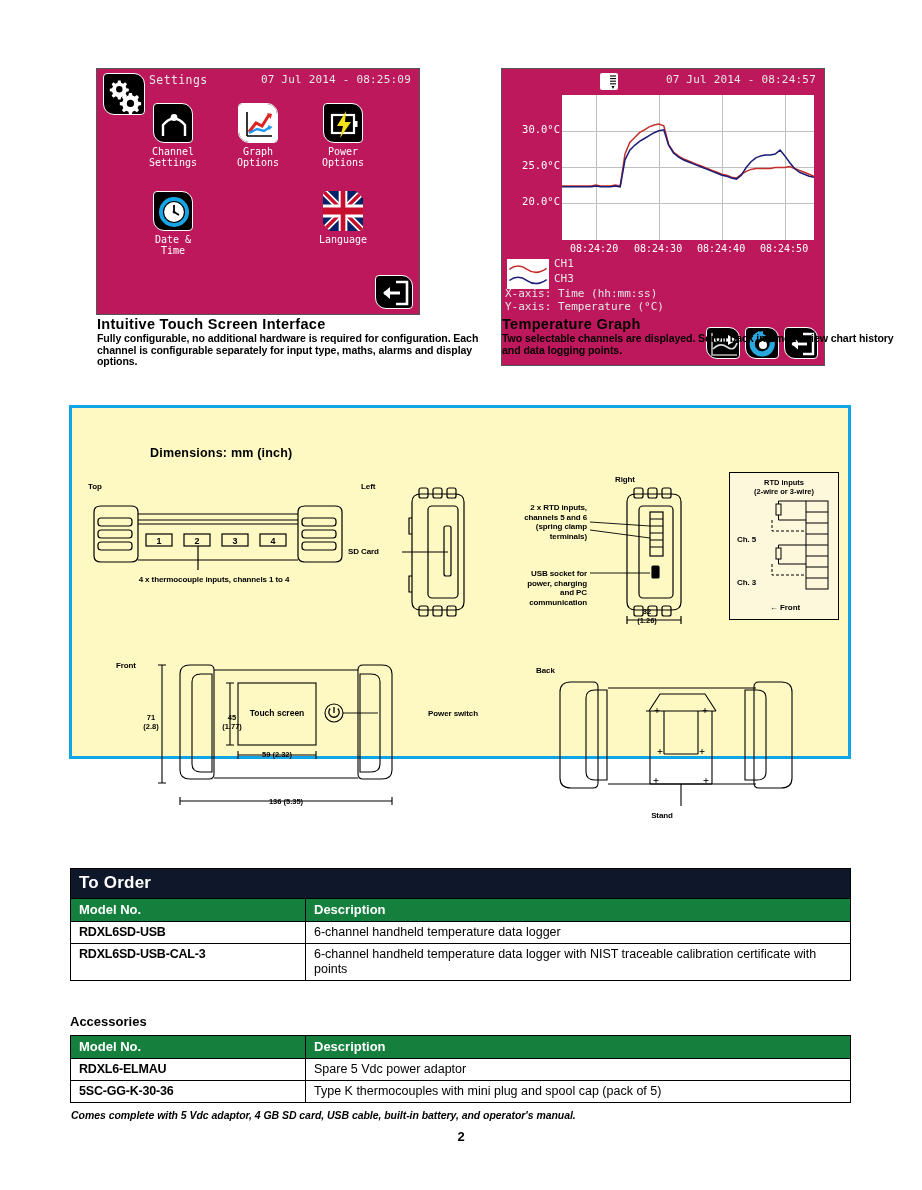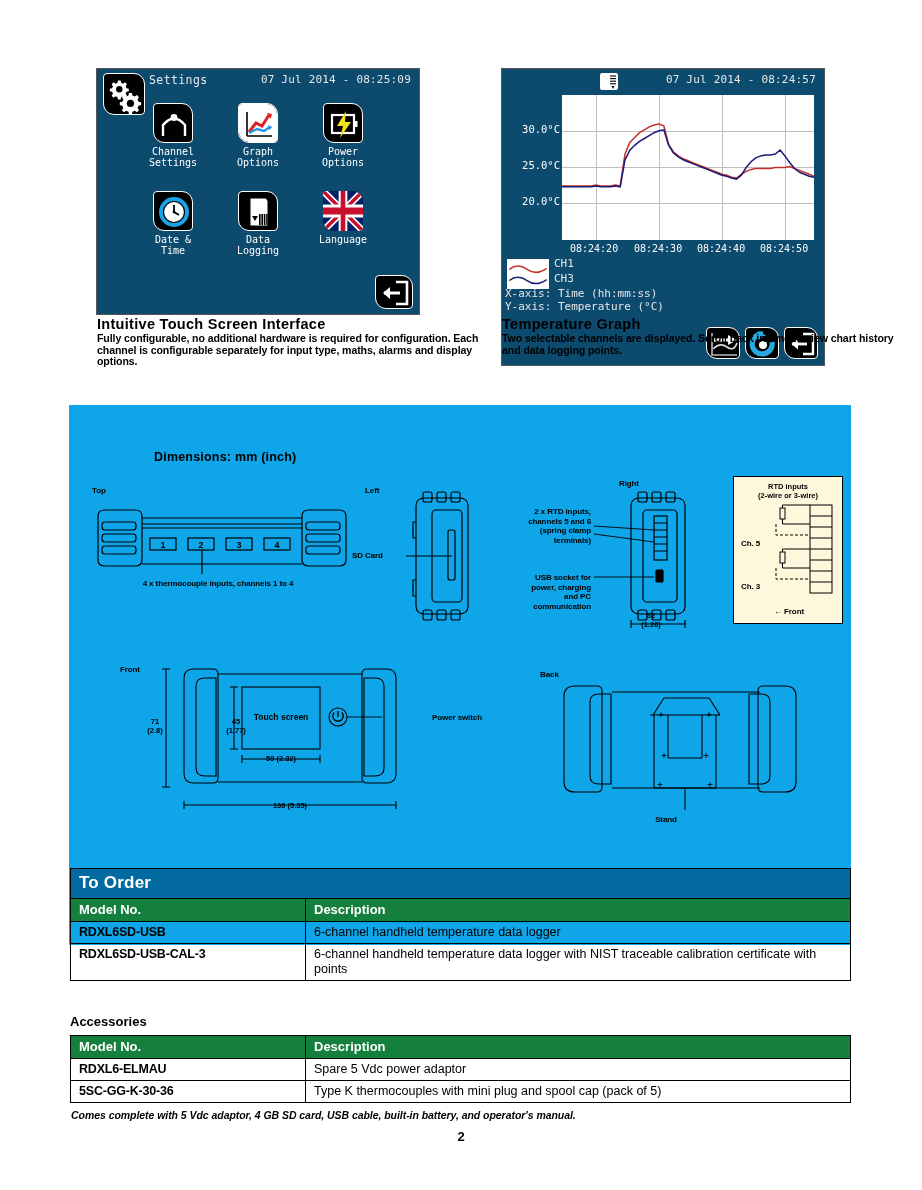--- a/index.html
+++ b/index.html
@@ -15,7 +15,7 @@
 
   .device-screen {
     position:absolute;
-    background:#0c4a6e;
+    background:#be185d;
     border:1px solid #555;
   }
   #screen-settings { left:96px; top:68px; width:324px; height:247px; }

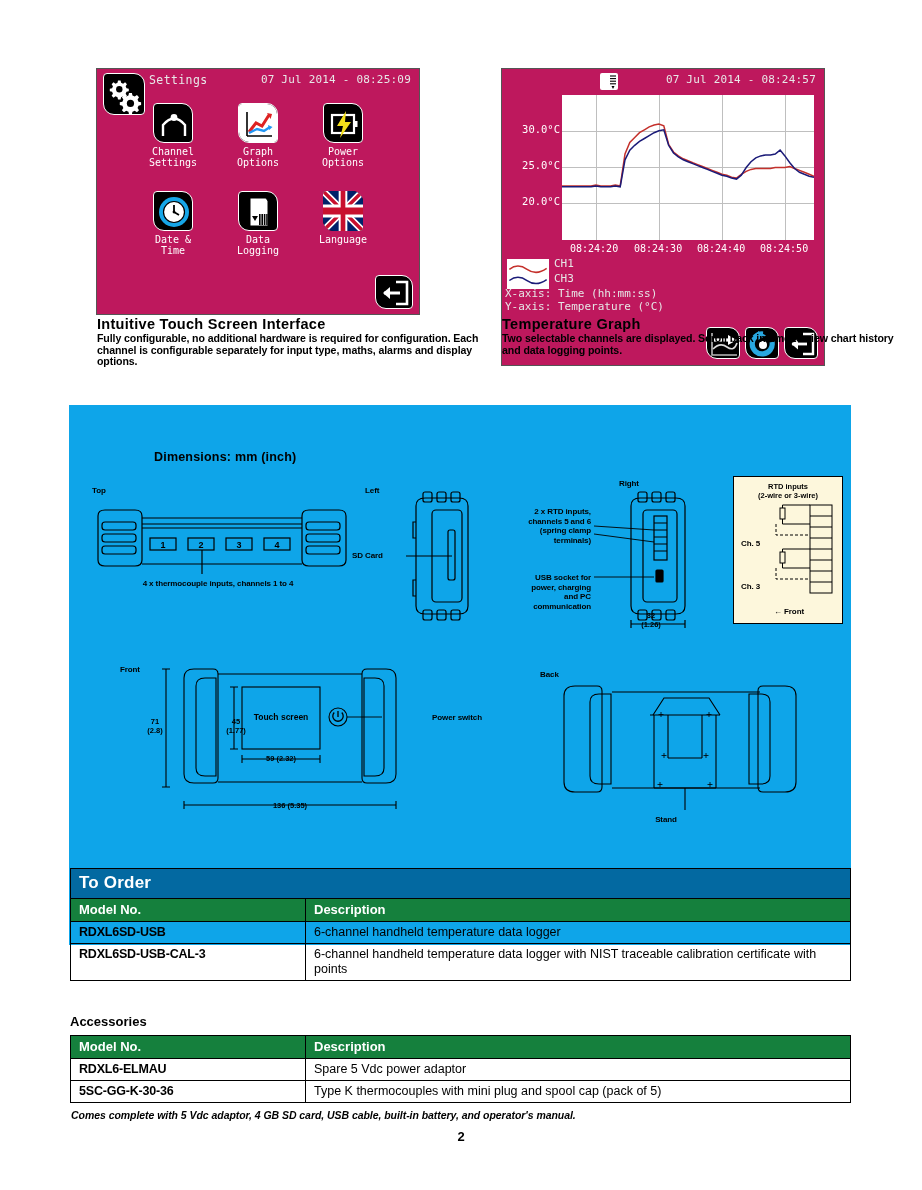--- a/index.html
+++ b/index.html
@@ -221,24 +221,6 @@
       </div>
     </div>
 
-    <div class="menu-cell" style="left:107px; top:88px;">
-      <div class="menu-ico">
-        <svg viewBox="0 0 40 40" width="40" height="40">
-          <path d="M11 6 L27 6 L29 9 L29 34 L11 34 Z" fill="#fff" stroke="#000" stroke-width="1"></path>
-          <g fill="#000">
-            <rect x="20" y="22" width="1.6" height="11"></rect>
-            <rect x="22.4" y="22" width="1.6" height="11"></rect>
-            <rect x="24.8" y="22" width="1.6" height="11"></rect>
-            <rect x="27.2" y="22" width="1.4" height="11"></rect>
-            <path d="M13 24 L19 24 L16 29 Z"></path>
-          </g>
-        </svg>
-      </div>
-      <div class="menu-lbl">
-        <span>Data</span><br>
-        <span>Logging</span>
-      </div>
-    </div>
 
     <div class="menu-cell" style="left:192px; top:88px;">
       <div class="menu-ico nb">

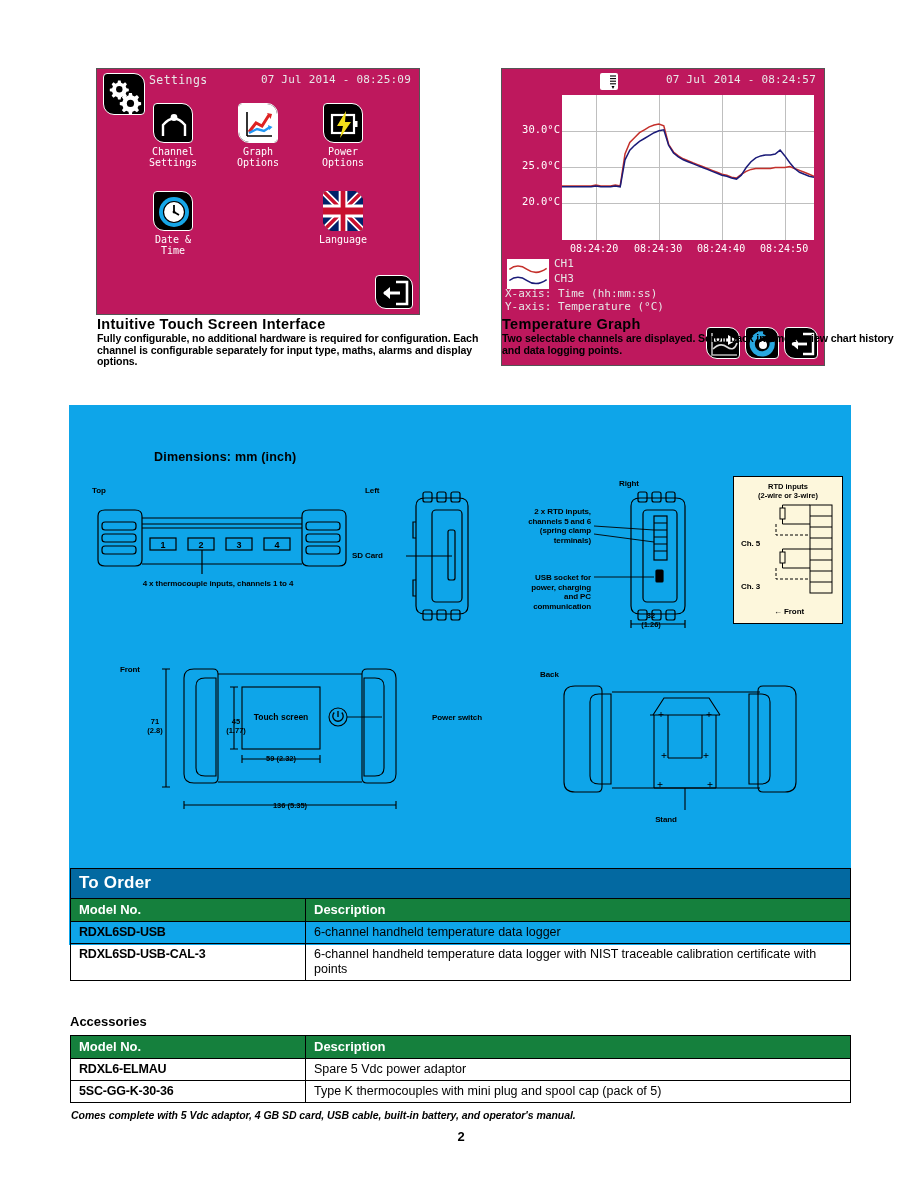--- a/index.html
+++ b/index.html
@@ -92,8 +92,8 @@
 
   
   #dim-panel {
-    position:absolute; left:69px; top:405px; width:782px; height:540px;
-    background:#0ea5e9; border:7px solid #0ea5e9;
+    position:absolute; left:69px; top:405px; width:782px; height:354px;
+    background:#fef9c3; border:3px solid #0ea5e9;
   }
   #dim-title {
     position:absolute; left:78px; top:38px;

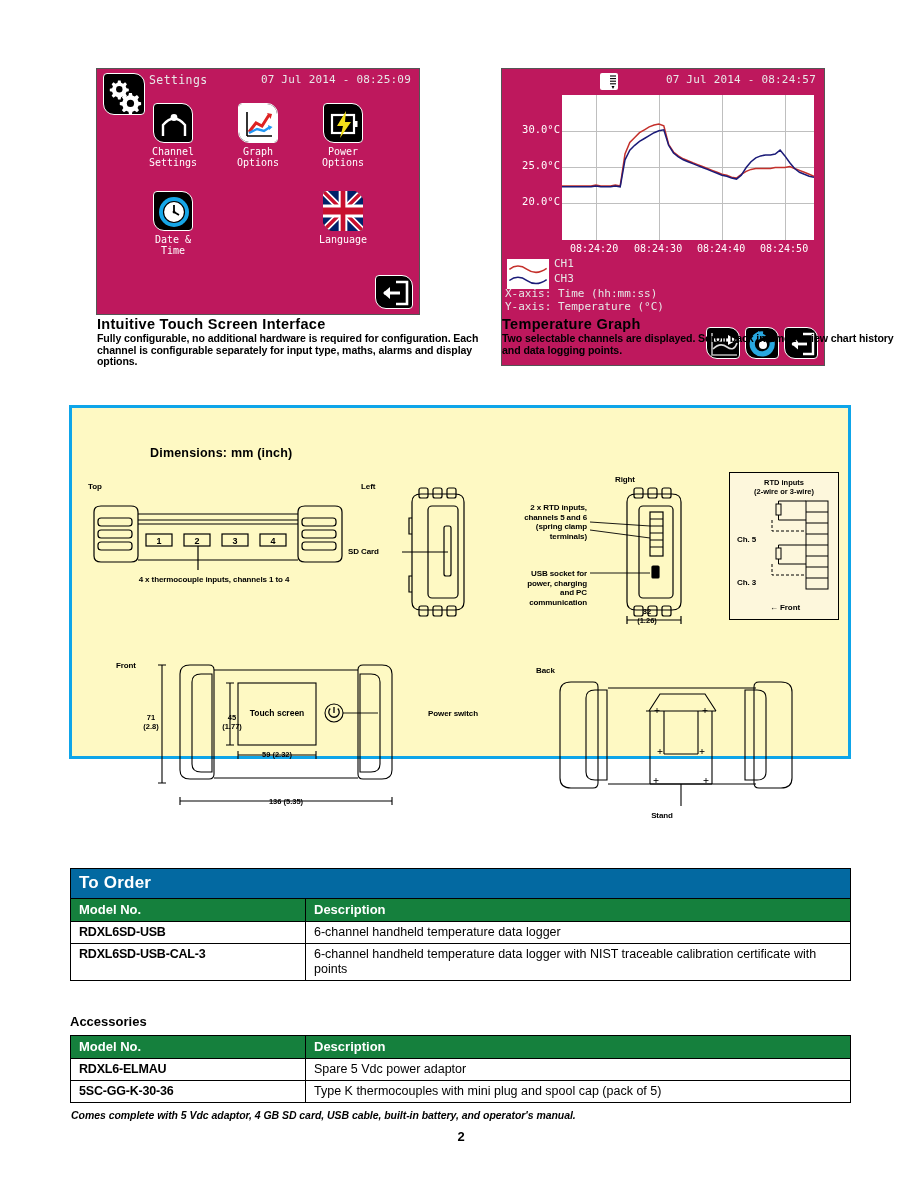--- a/index.html
+++ b/index.html
@@ -117,7 +117,7 @@
   .tbl { position:absolute; left:70px; width:781px; border-collapse:collapse; }
   .tbl td, .tbl th { border:1px solid #000; padding:2px 6px; vertical-align:top; }
   .tbl .banner {
-    background:#0369a1; color:#fff; font-size:17px; font-weight:700;
+    background:#0f172a; color:#fff; font-size:17px; font-weight:700;
     letter-spacing:.2px; padding:4px 8px 5px 8px;
   }
   .tbl .hdr {

